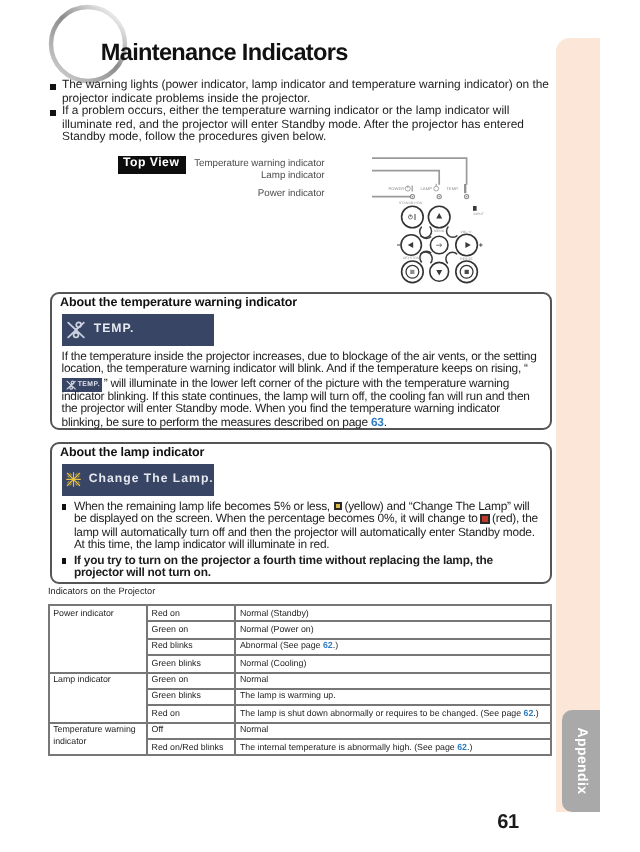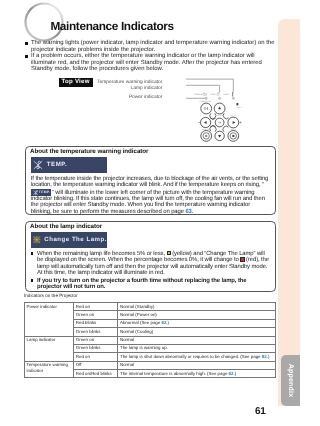--- a/index.html
+++ b/index.html
@@ -30,8 +30,8 @@
   white-space:nowrap;
 }
 .pagenum{
-  position:absolute;left:255px;top:406px;width:30px;height:14px;
-  font-size:10px;font-weight:bold;color:#1a1a1a;
+  position:absolute;left:239px;top:406px;width:30px;height:14px;
+  text-align:center;font-size:10px;font-weight:bold;color:#1a1a1a;
   letter-spacing:-0.2px;
 }
 .title{

